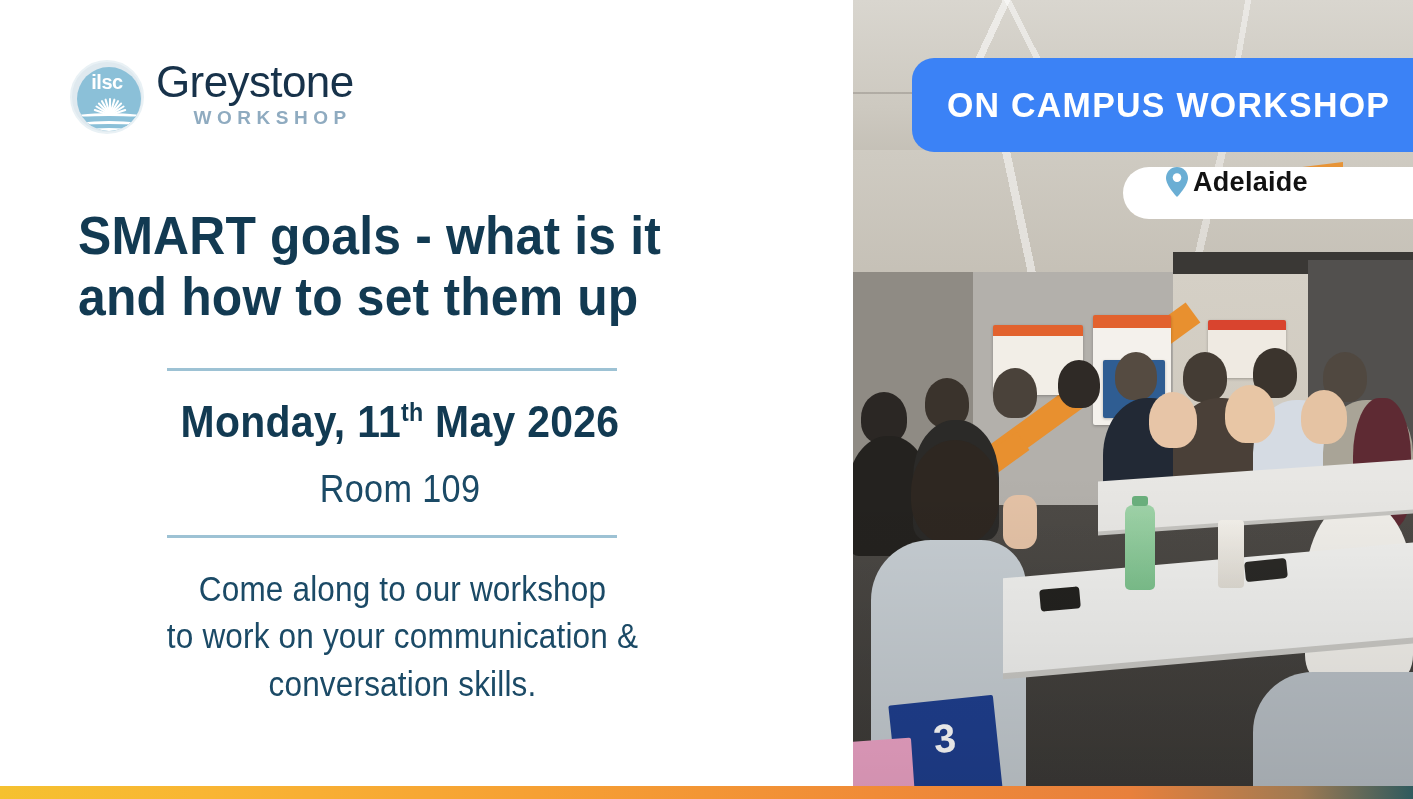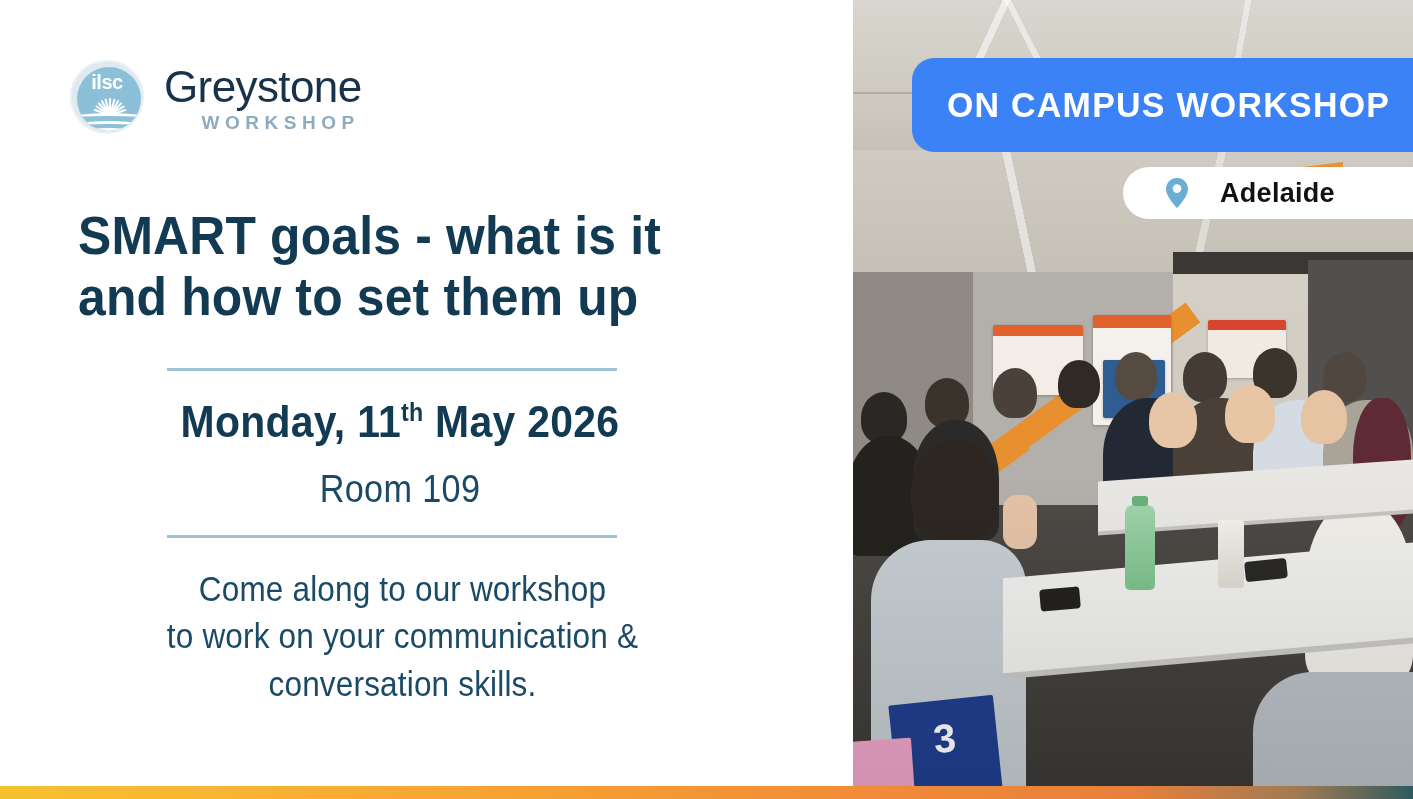--- a/index.html
+++ b/index.html
@@ -29,8 +29,8 @@
     position:absolute;
     left:70px; top:60px;
     display:flex;
-    align-items:flex-end;
-    gap:20px;
+    align-items:flex-start;
+    gap:12px;
   }
   .logo-mark {
     position:relative;

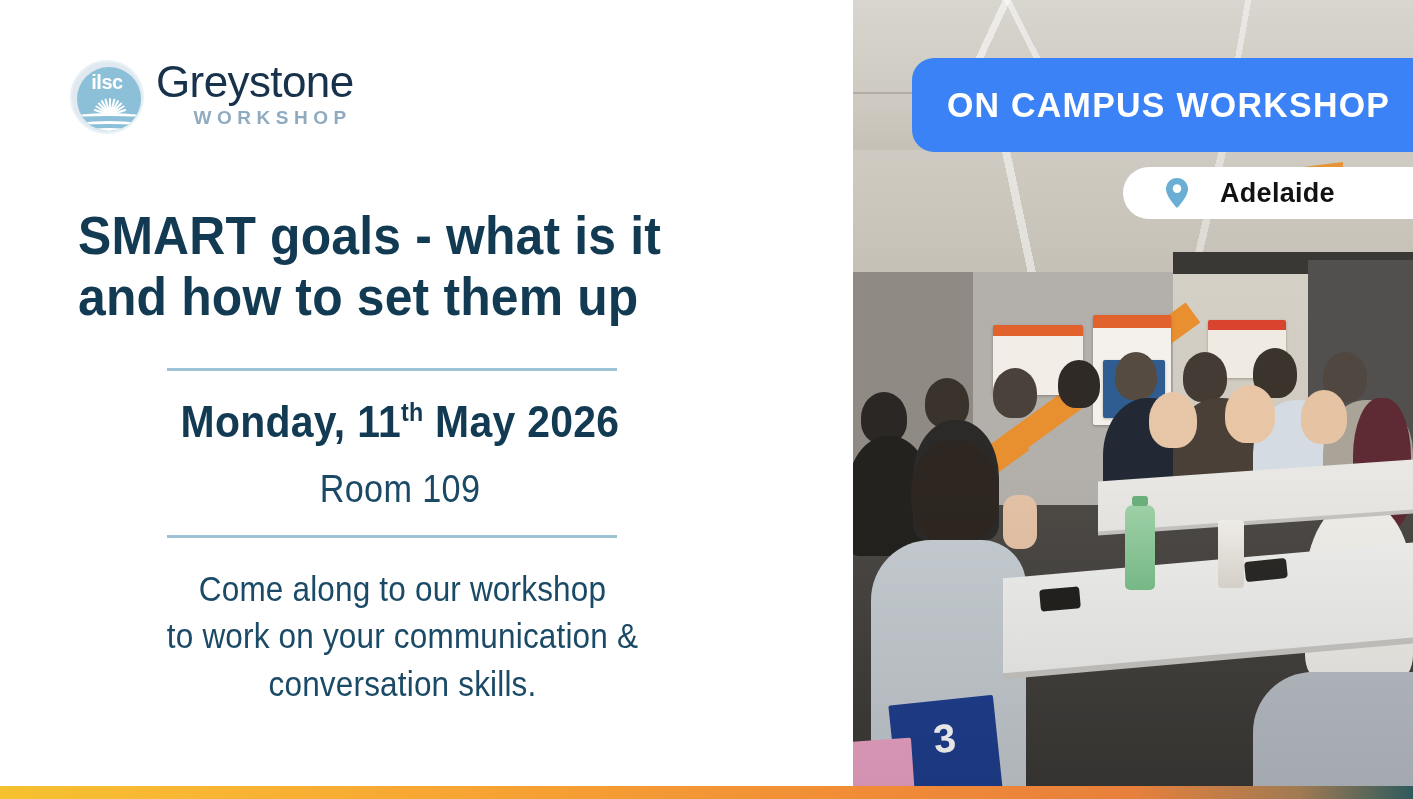--- a/index.html
+++ b/index.html
@@ -359,8 +359,7 @@
     background:#ffffff;
     border-radius:26px 0 0 26px;
     display:flex;
-    align-items:center;
-    gap:31px;
+    gap:4px;
     padding-left:42px;
     z-index:10;
   }

